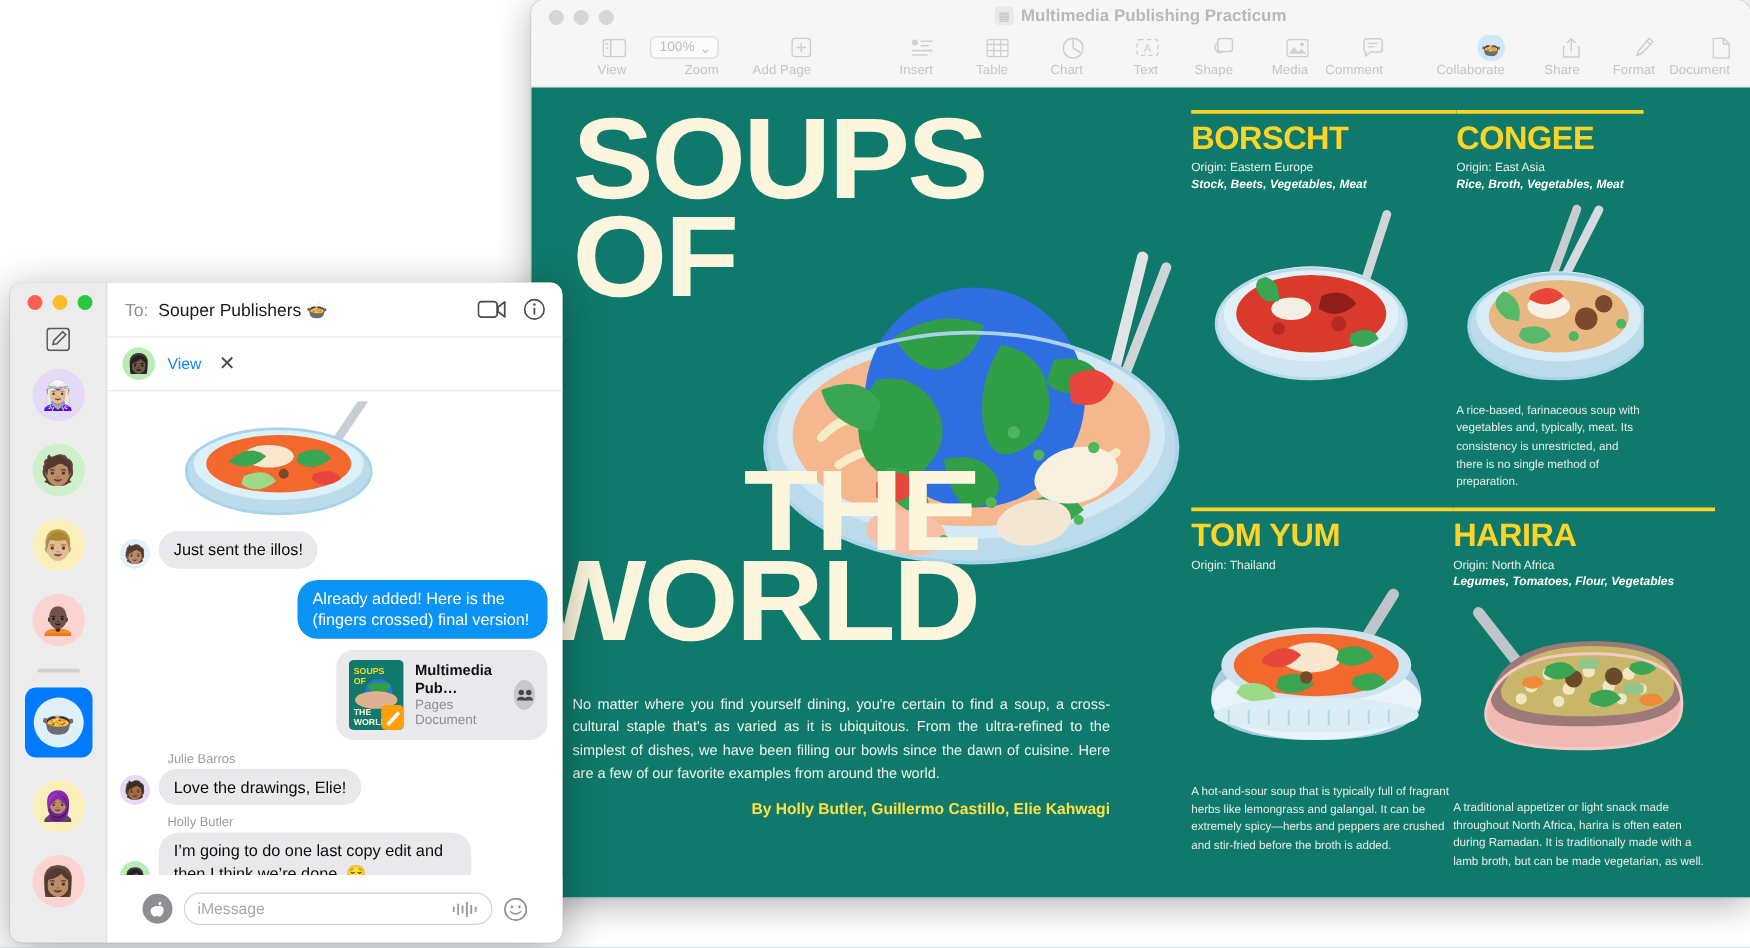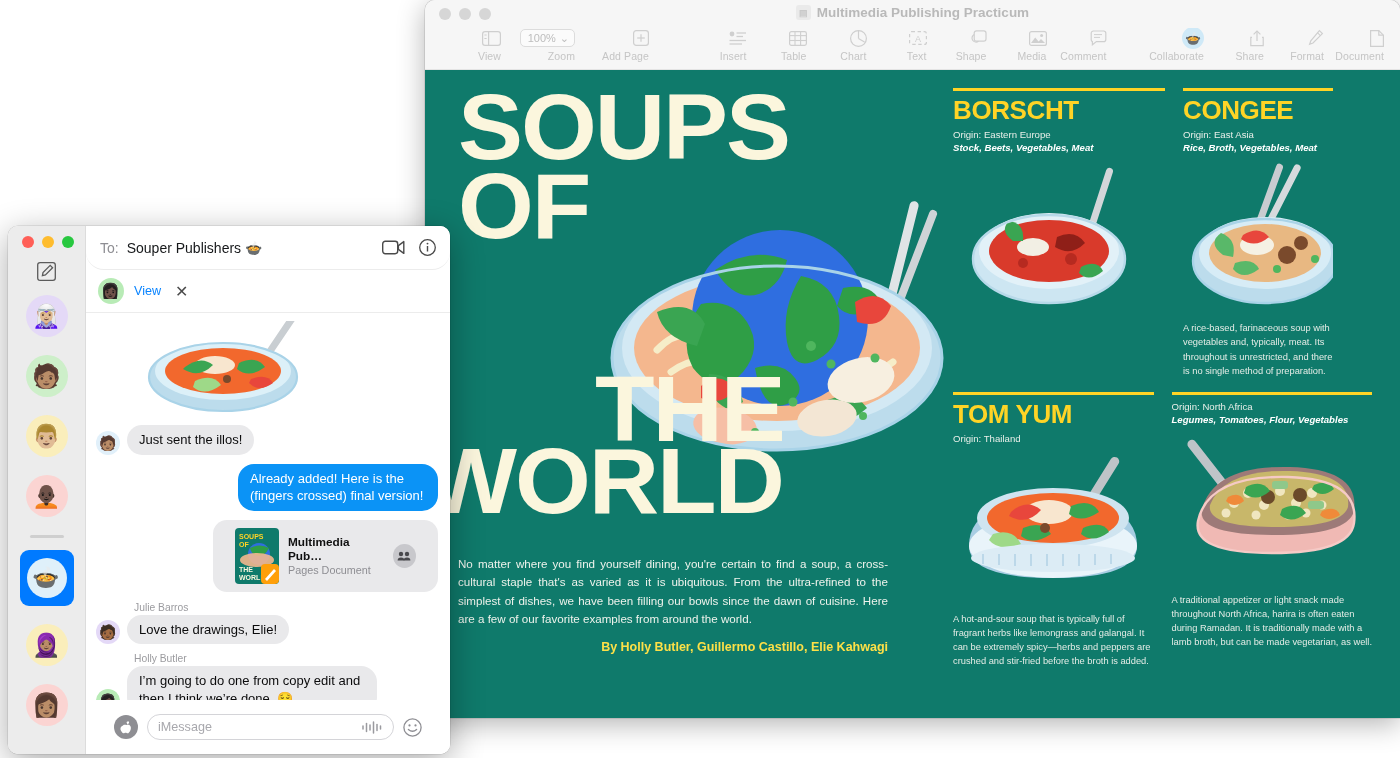--- a/index.html
+++ b/index.html
@@ -93,7 +93,7 @@
 
   
   .poster-right { position:absolute; left:508px; top:0; right:0; height:100%; padding:18px 28px 0 20px; }
-  .cols { display:flex; gap:18px; }
+  .cols { display:flex; }
   .col { width:212px; }
   .col.col3 { width:150px; overflow:hidden; }
   .rule { height:3px; background:#ffd426; margin-bottom:6px; }

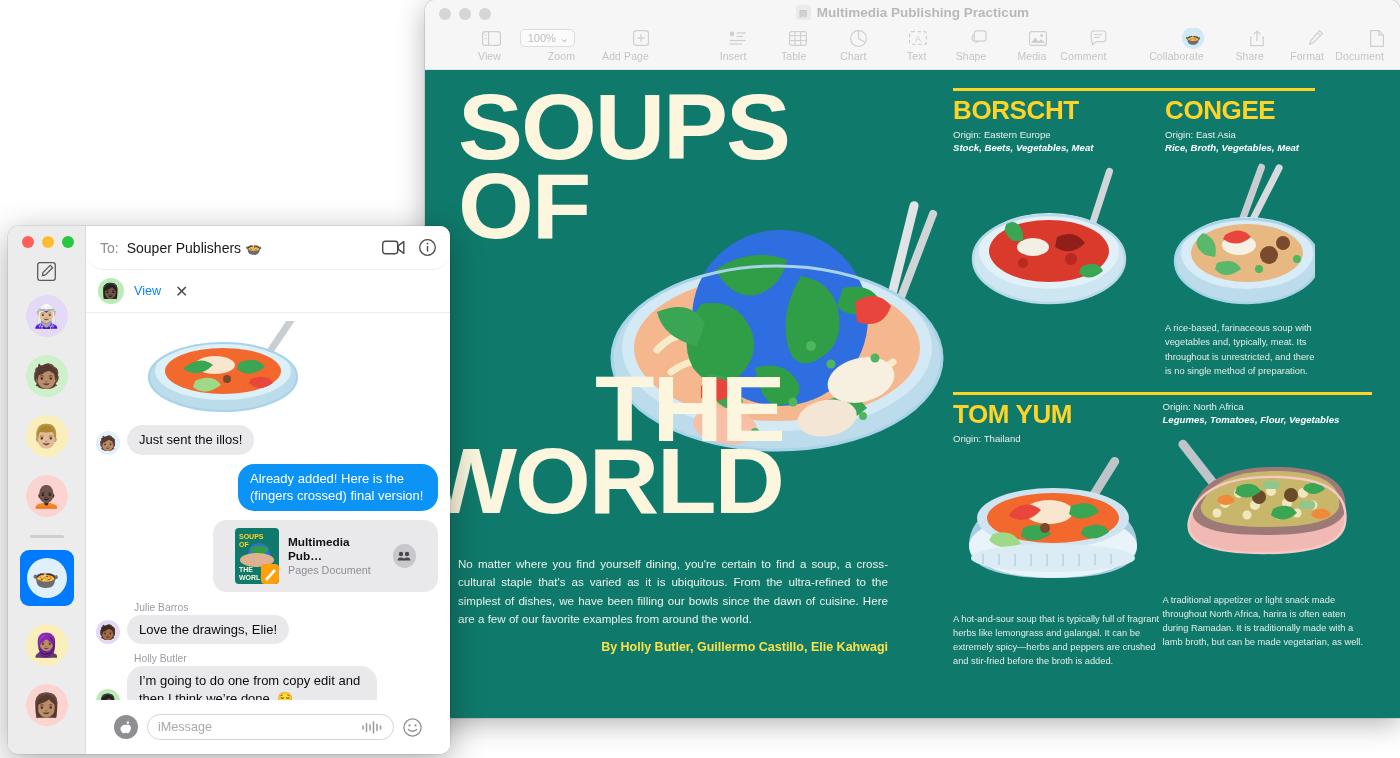--- a/index.html
+++ b/index.html
@@ -142,7 +142,6 @@
   .mw-head {
     height:44px; display:flex; align-items:center; padding:0 14px; gap:8px;
     border-bottom:1px solid #ececec;
-    border-radius:18px;
   }
   .mw-to { font-size:14px; color:#8e8e93; }
   .mw-recipient { font-size:14px; color:#16181a; font-weight:500; }

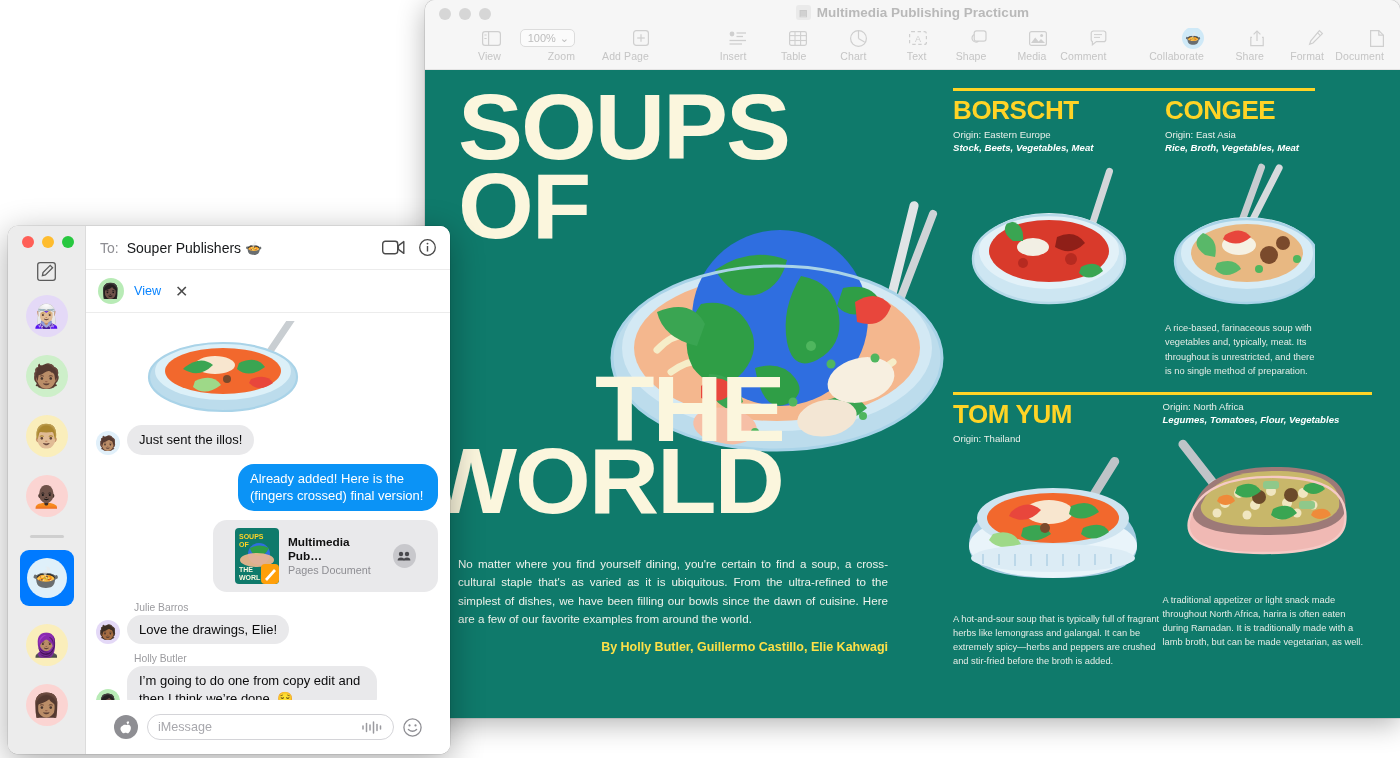--- a/index.html
+++ b/index.html
@@ -499,7 +499,7 @@
                   <ellipse cx="82" cy="98" rx="72" ry="42" fill="none" stroke="#a9d3e8" stroke-width="2.4"></ellipse>
                 </svg>
               </div>
-              <div class="soup-desc">A rice-based, farinaceous soup with vegetables and, typically, meat. Its throughout is unrestricted, and there is no single method of preparation.</div>
+              <div class="soup-desc">A rice-based, farinaceous soup with vegetables and, typically, meat. Its consistency is unrestricted, and there is no single method of preparation.</div>
             </div>
           </div>
 

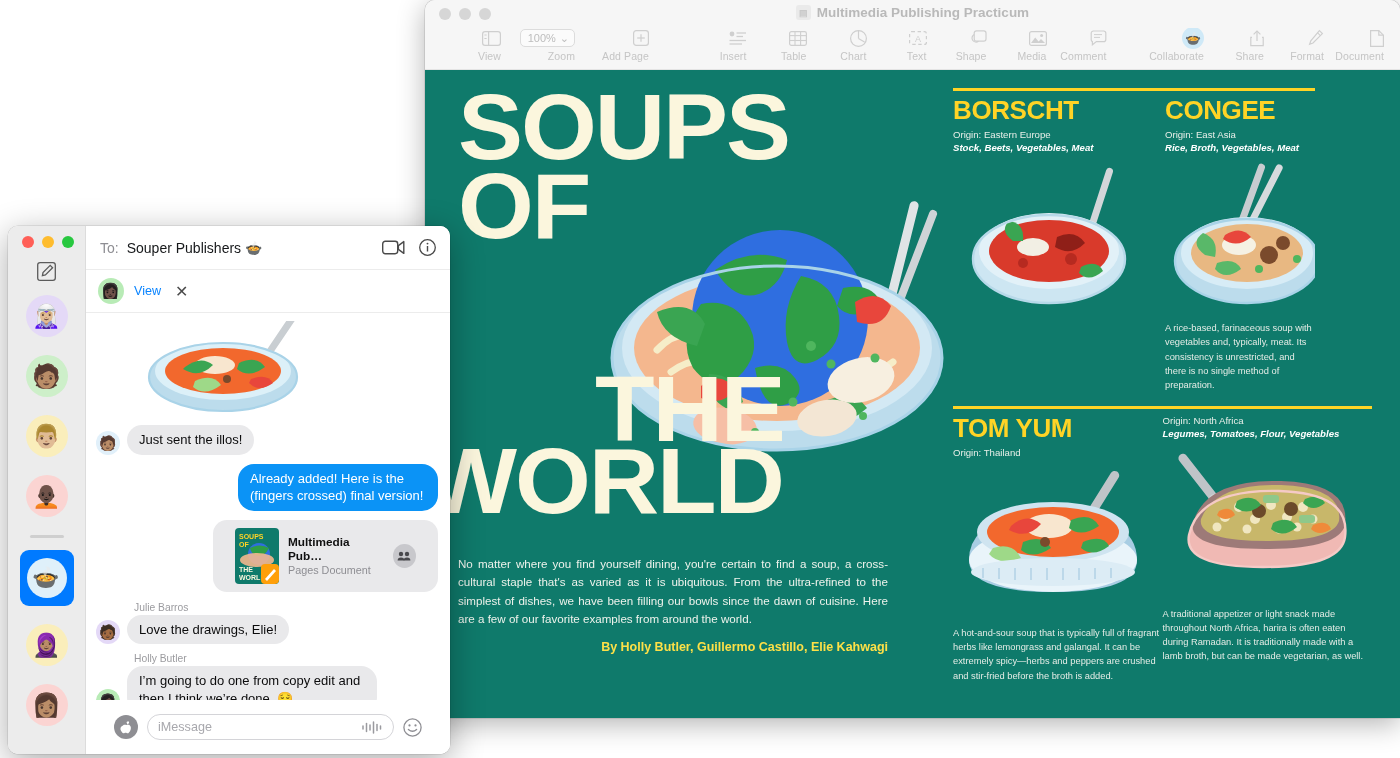--- a/index.html
+++ b/index.html
@@ -545,6 +545,7 @@
 
             <div class="col">
               <div class="rule"></div>
+              <div class="soup-name">HARIRA</div>
               <div class="soup-origin">Origin: North Africa</div>
               <div class="soup-ing">Legumes, Tomatoes, Flour, Vegetables</div>
               <div class="soup-art">

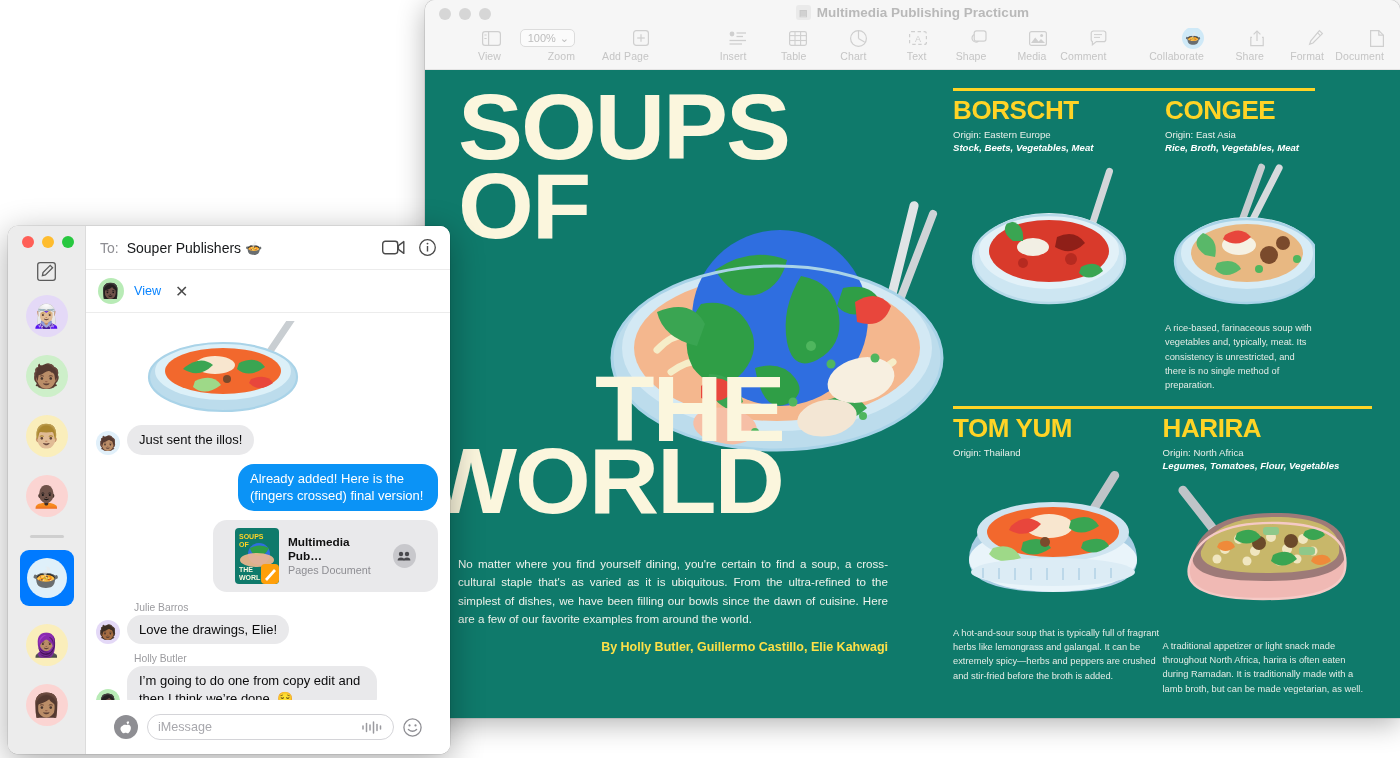--- a/index.html
+++ b/index.html
@@ -176,8 +176,8 @@
     background:#fff;
   }
   .doc-card {
-    margin-left:auto; width:225px; background:#e9e9eb; border-radius:14px;
-    display:flex; align-items:center; gap:9px; padding:8px 22px; margin-bottom:10px;
+    margin-left:auto; width:169px; background:#e9e9eb; border-radius:14px;
+    display:flex; align-items:center; gap:9px; padding:8px 10px; margin-bottom:10px;
   }
   .doc-thumb { width:44px;height:56px;border-radius:4px;overflow:hidden;position:relative;flex-shrink:0; }
   .doc-name { font-size:11.8px; font-weight:700; color:#111; }

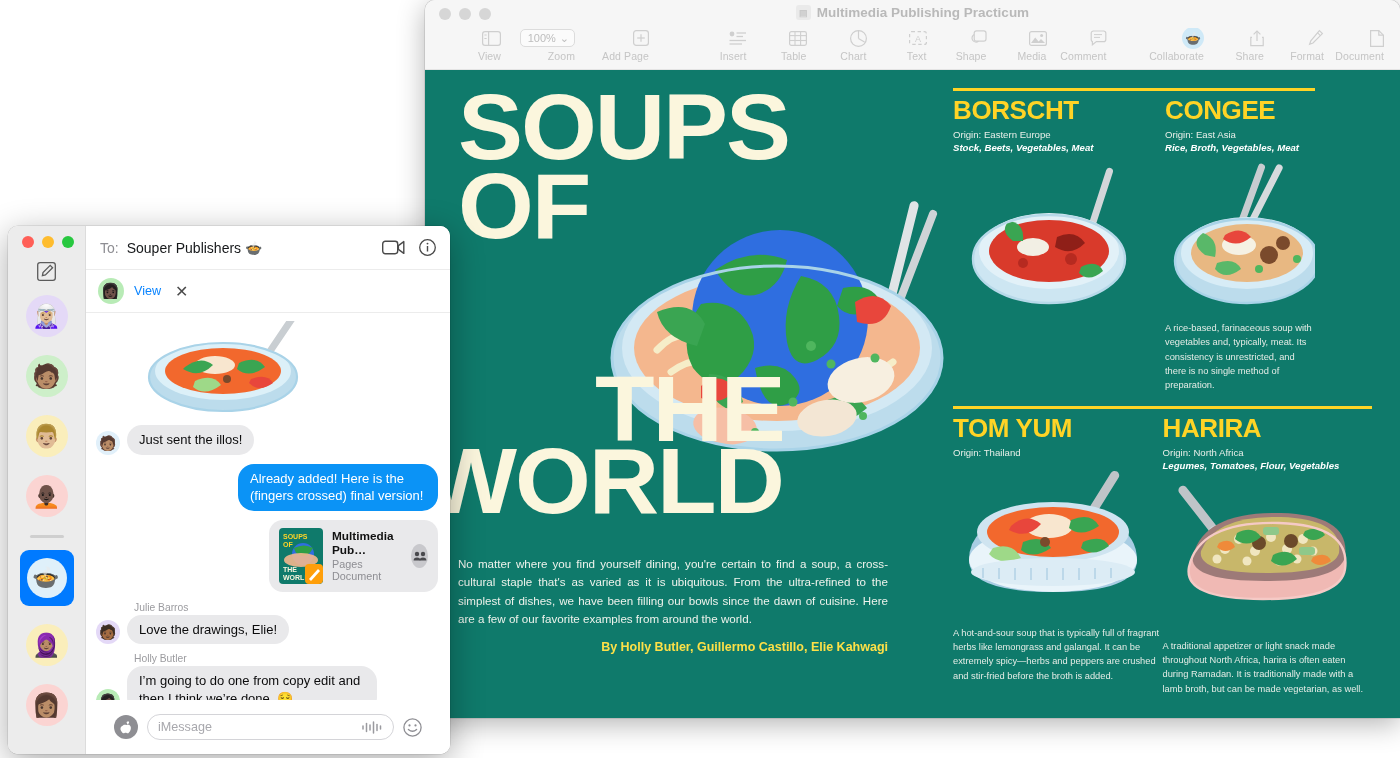--- a/index.html
+++ b/index.html
@@ -735,7 +735,7 @@
           <div class="msg-av" style="background:#b8ebb6">
               <span>👩🏿</span>
             </div>
-          <div class="bubble-in">I’m going to do one from copy edit and then I think we’re done. 😌</div>
+          <div class="bubble-in">I’m going to do one last copy edit and then I think we’re done. 😌</div>
         </div>
       </div>
 

